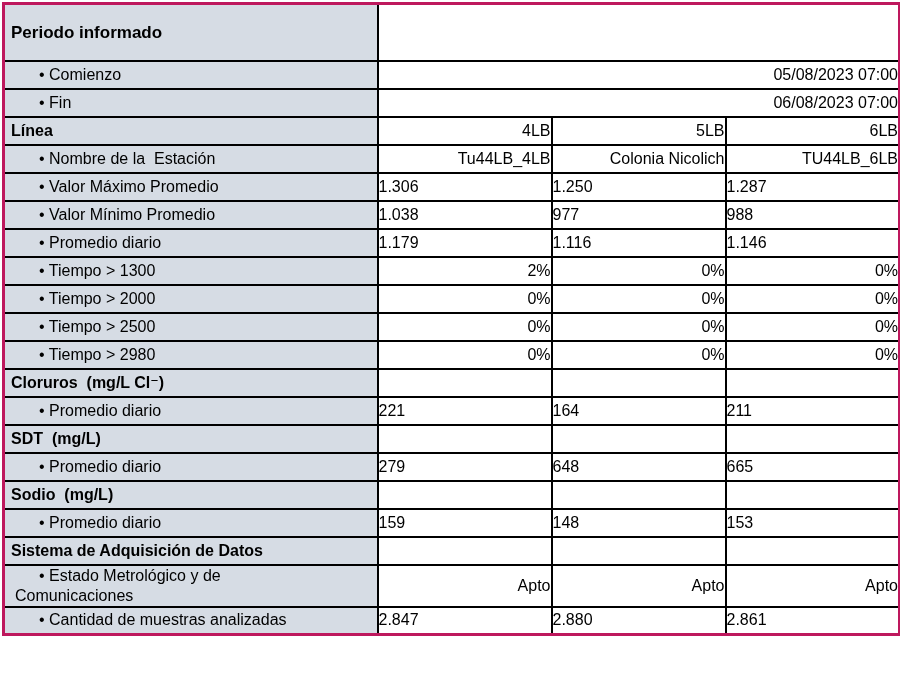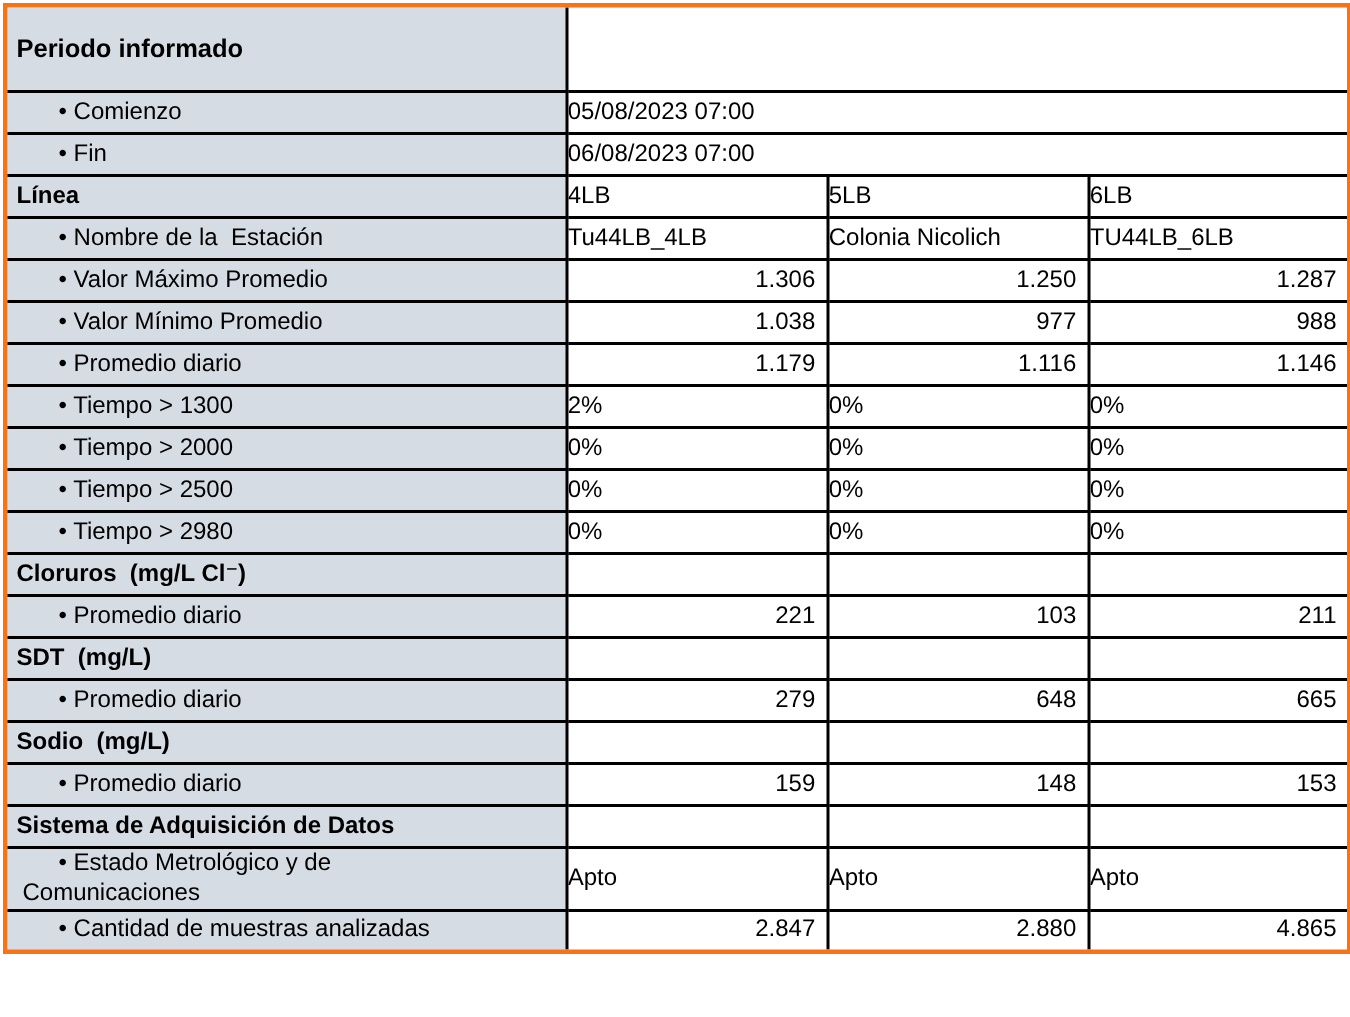--- a/index.html
+++ b/index.html
@@ -16,7 +16,7 @@
     table-layout: fixed;
     width: 896px;
     margin: 2px 0 0 2px;
-    border: 3px solid #f97316;
+    border: 3px solid #be185d;
   }
   td {
     border: 2px solid #000000;

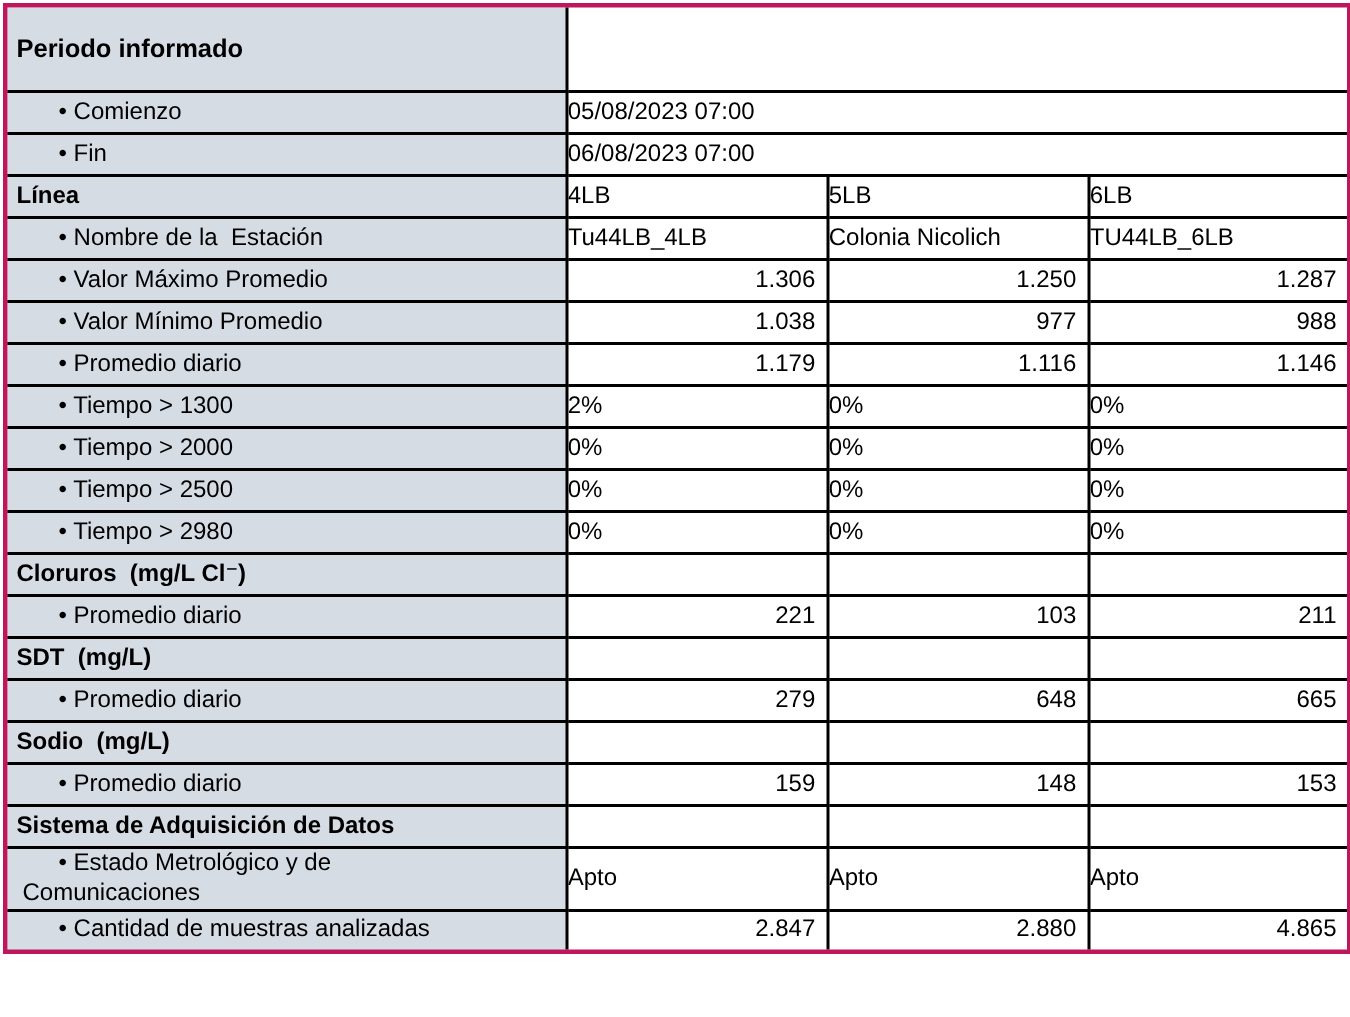--- a/index.html
+++ b/index.html
@@ -42,7 +42,7 @@
 
   
   .val { background: #ffffff; }
-  .val.c { text-align: left; }
+  .val.c { text-align: right; }
   .val.r { text-align: right; padding-right: 7px; }
   .val.bold { font-weight: normal; margin-top: 20px; }
 </style>

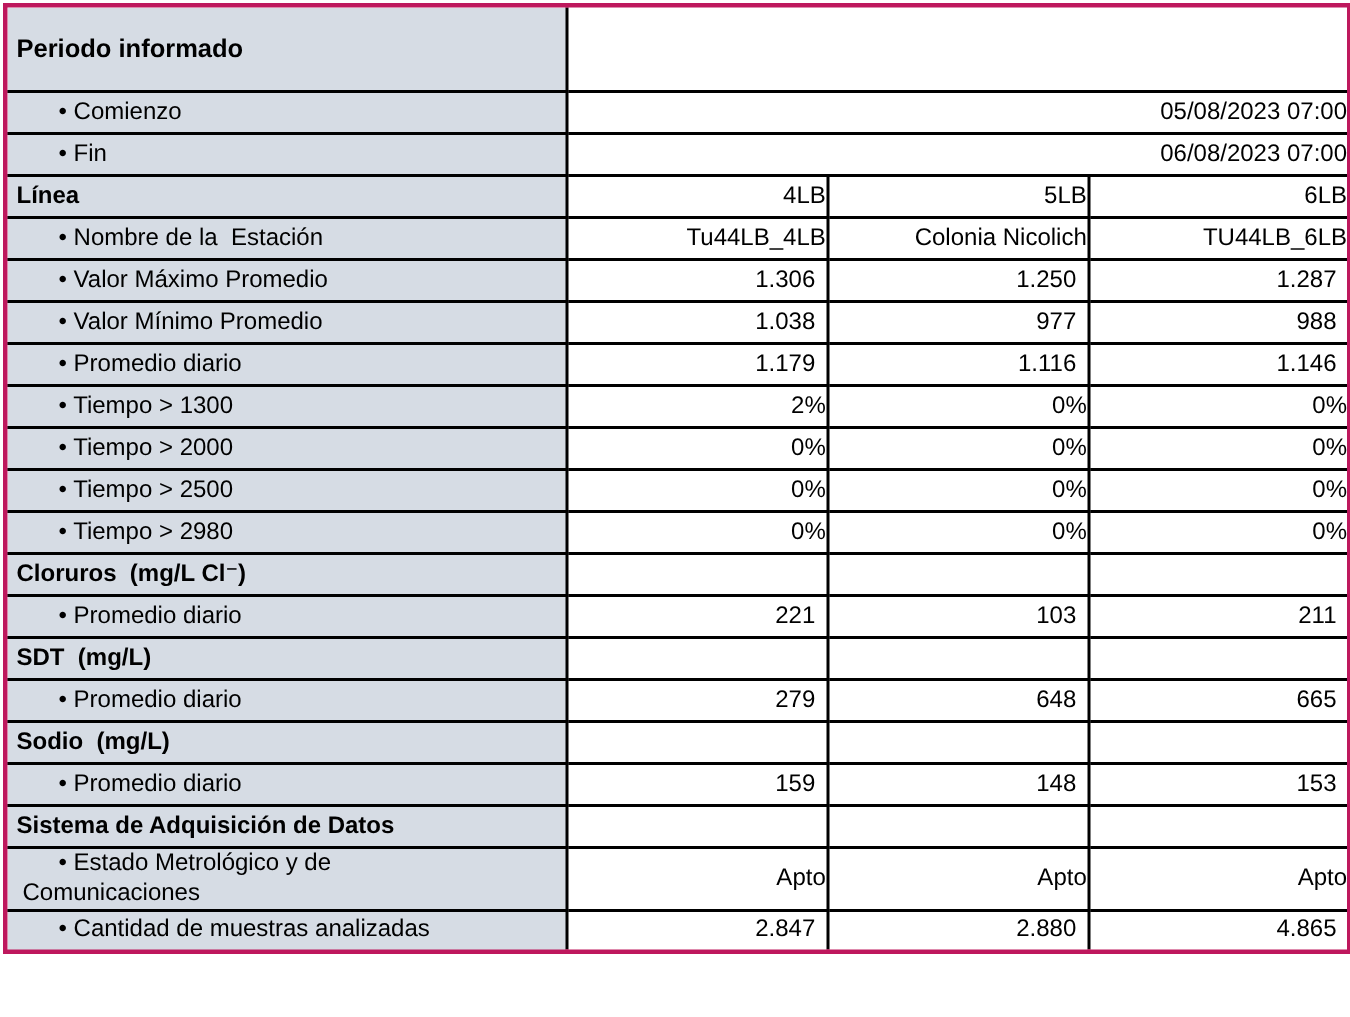--- a/index.html
+++ b/index.html
@@ -43,7 +43,7 @@
   
   .val { background: #ffffff; }
   .val.c { text-align: right; }
-  .val.r { text-align: right; padding-right: 7px; }
+  .val.r { padding-right: 7px; }
   .val.bold { font-weight: normal; margin-top: 20px; }
 </style>
 </head>

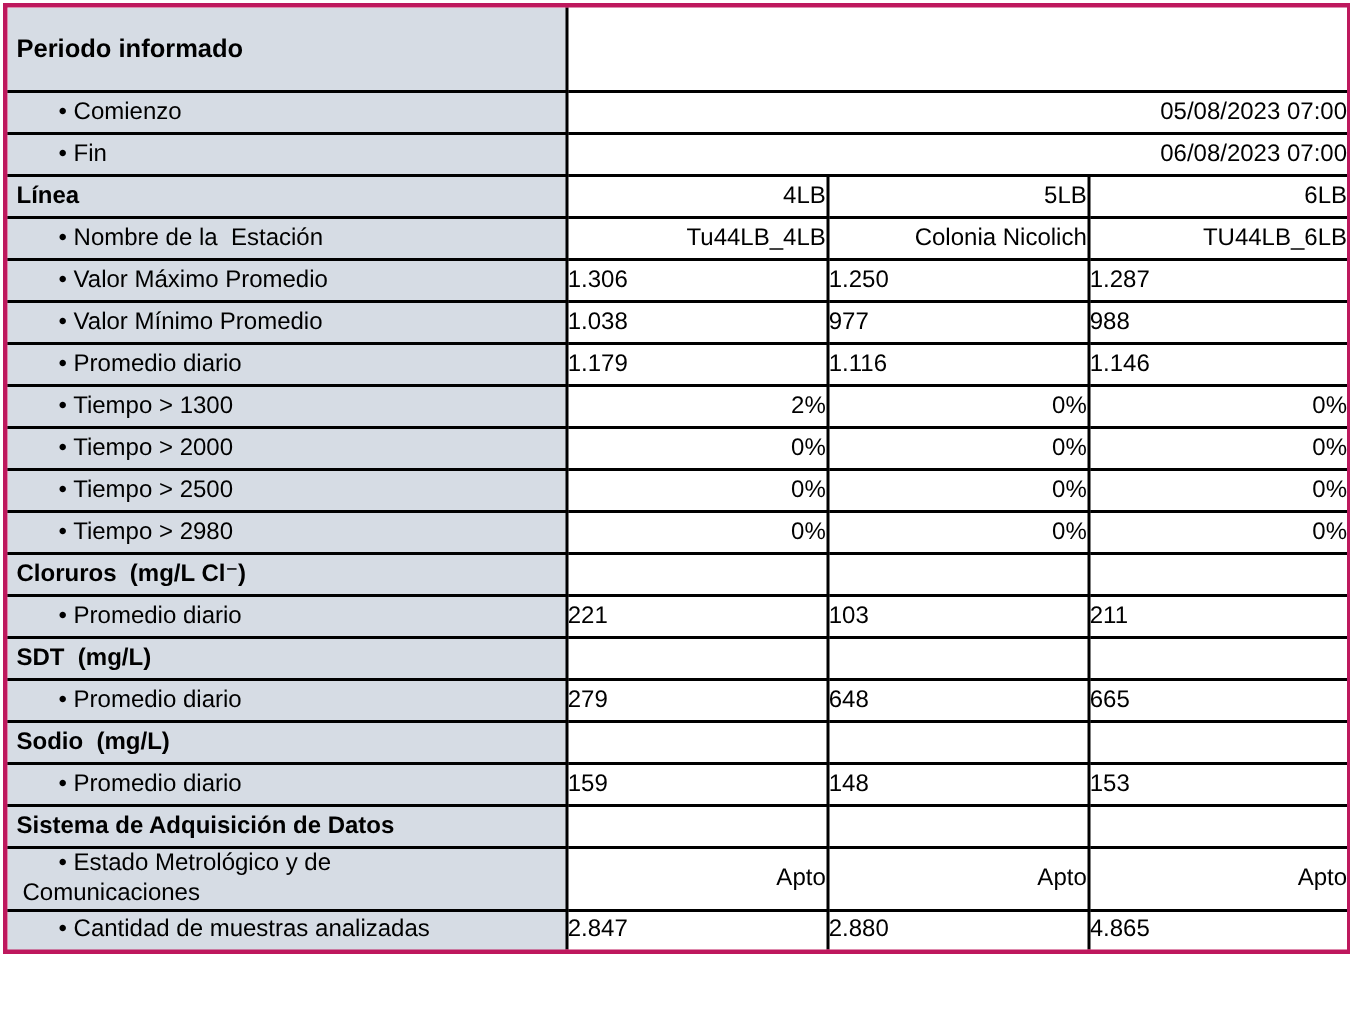--- a/index.html
+++ b/index.html
@@ -147,7 +147,7 @@
     <tr>
       <td class="lbl b">• Promedio diario</td>
       <td class="val r">221</td>
-      <td class="val r">103</td>
+      <td class="val r">164</td>
       <td class="val r">211</td>
     </tr>
 

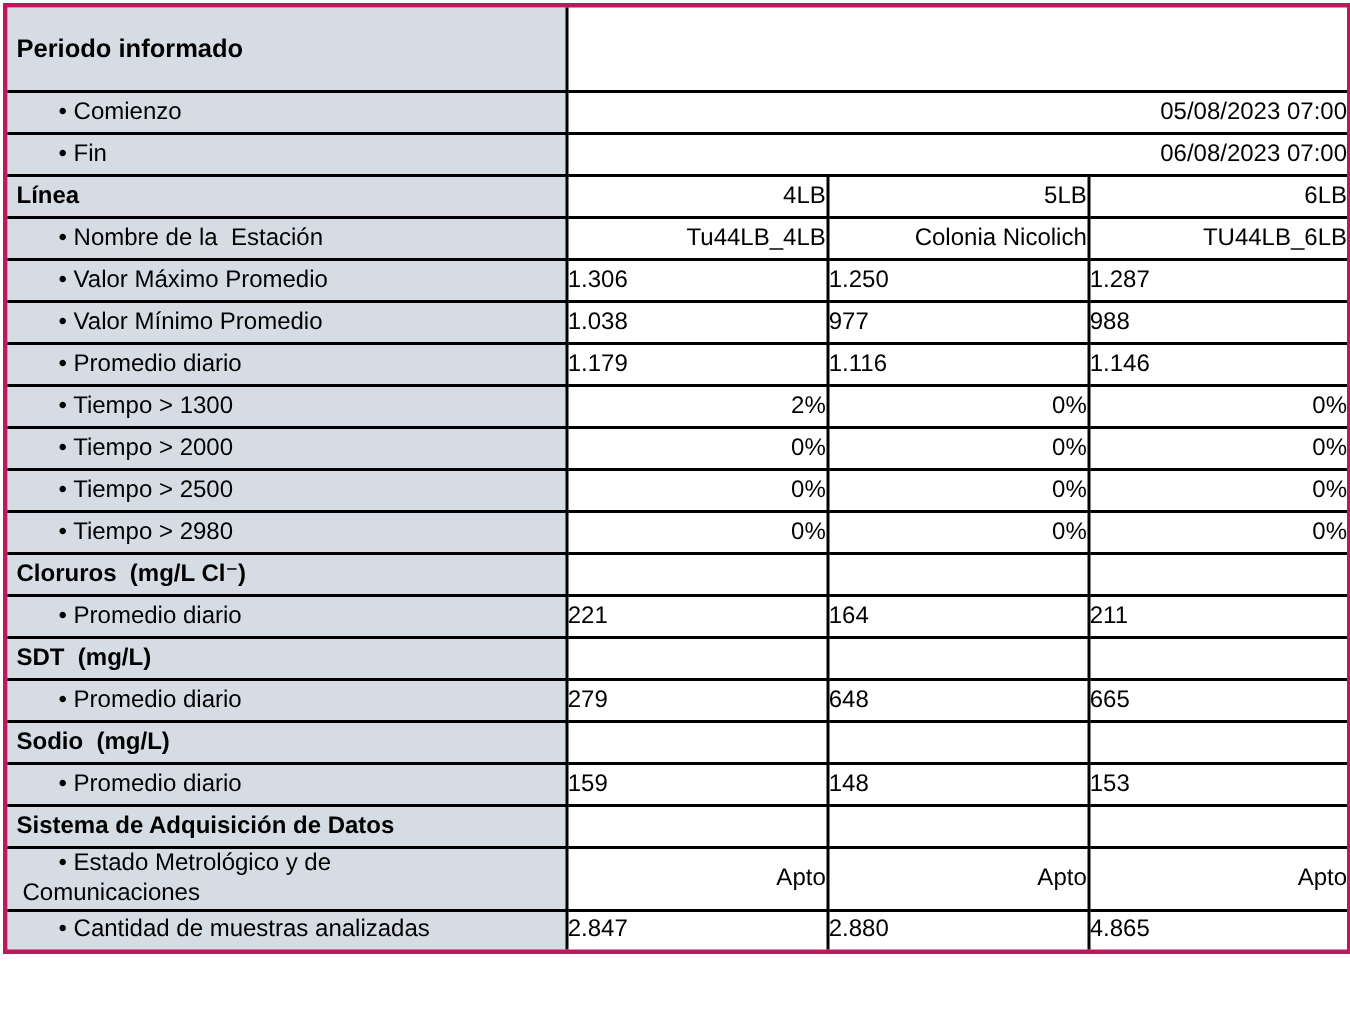--- a/index.html
+++ b/index.html
@@ -198,7 +198,7 @@
       <td class="lbl b">• Cantidad de muestras analizadas</td>
       <td class="val r">2.847</td>
       <td class="val r">2.880</td>
-      <td class="val r">4.865</td>
+      <td class="val r">2.861</td>
     </tr>
 
   </tbody>

